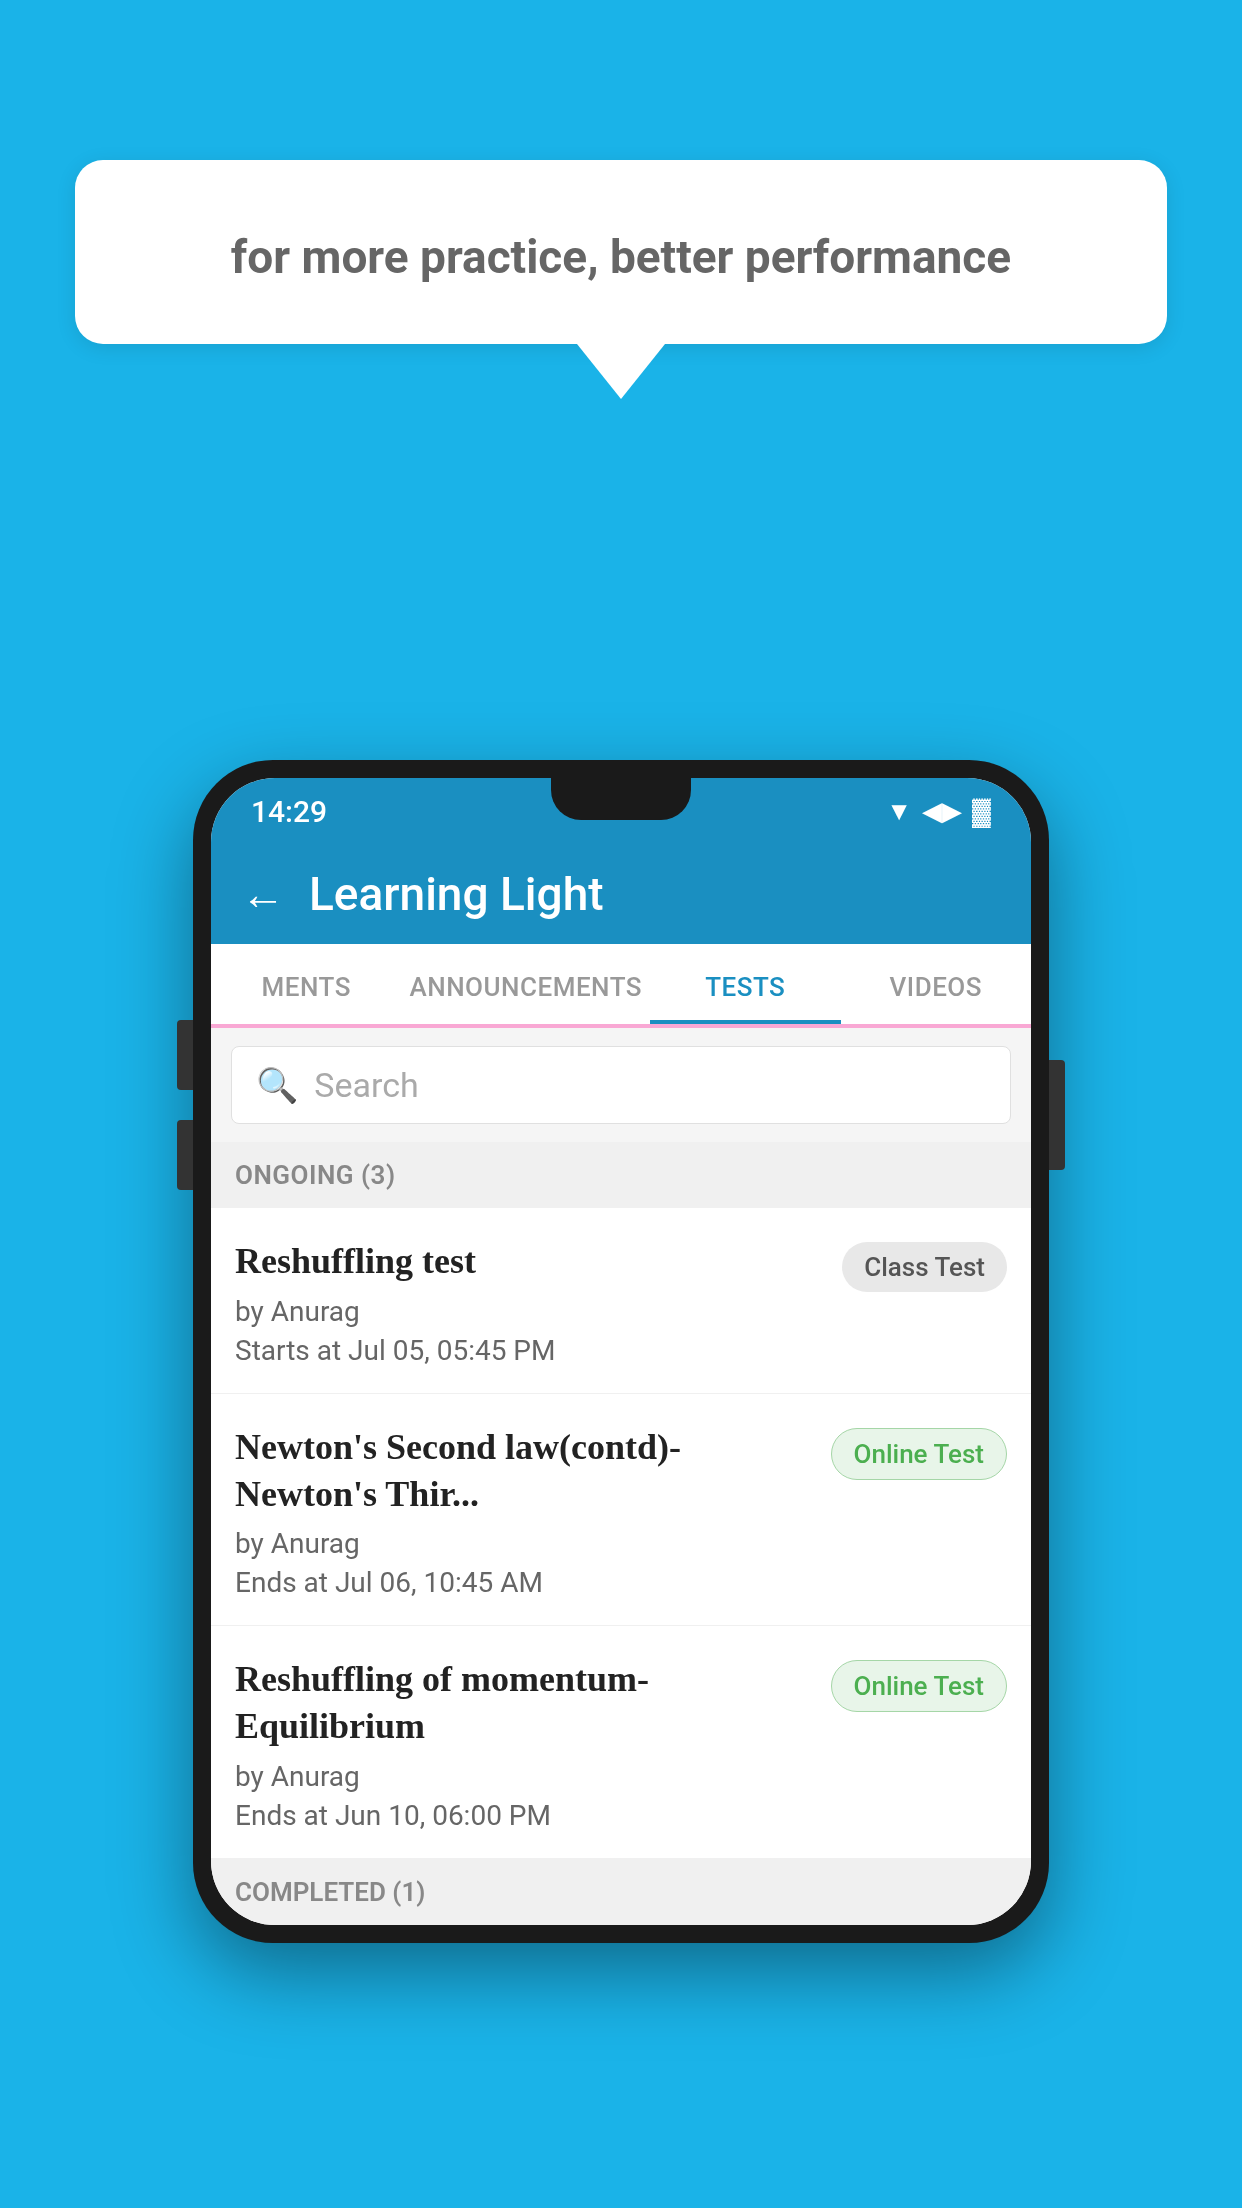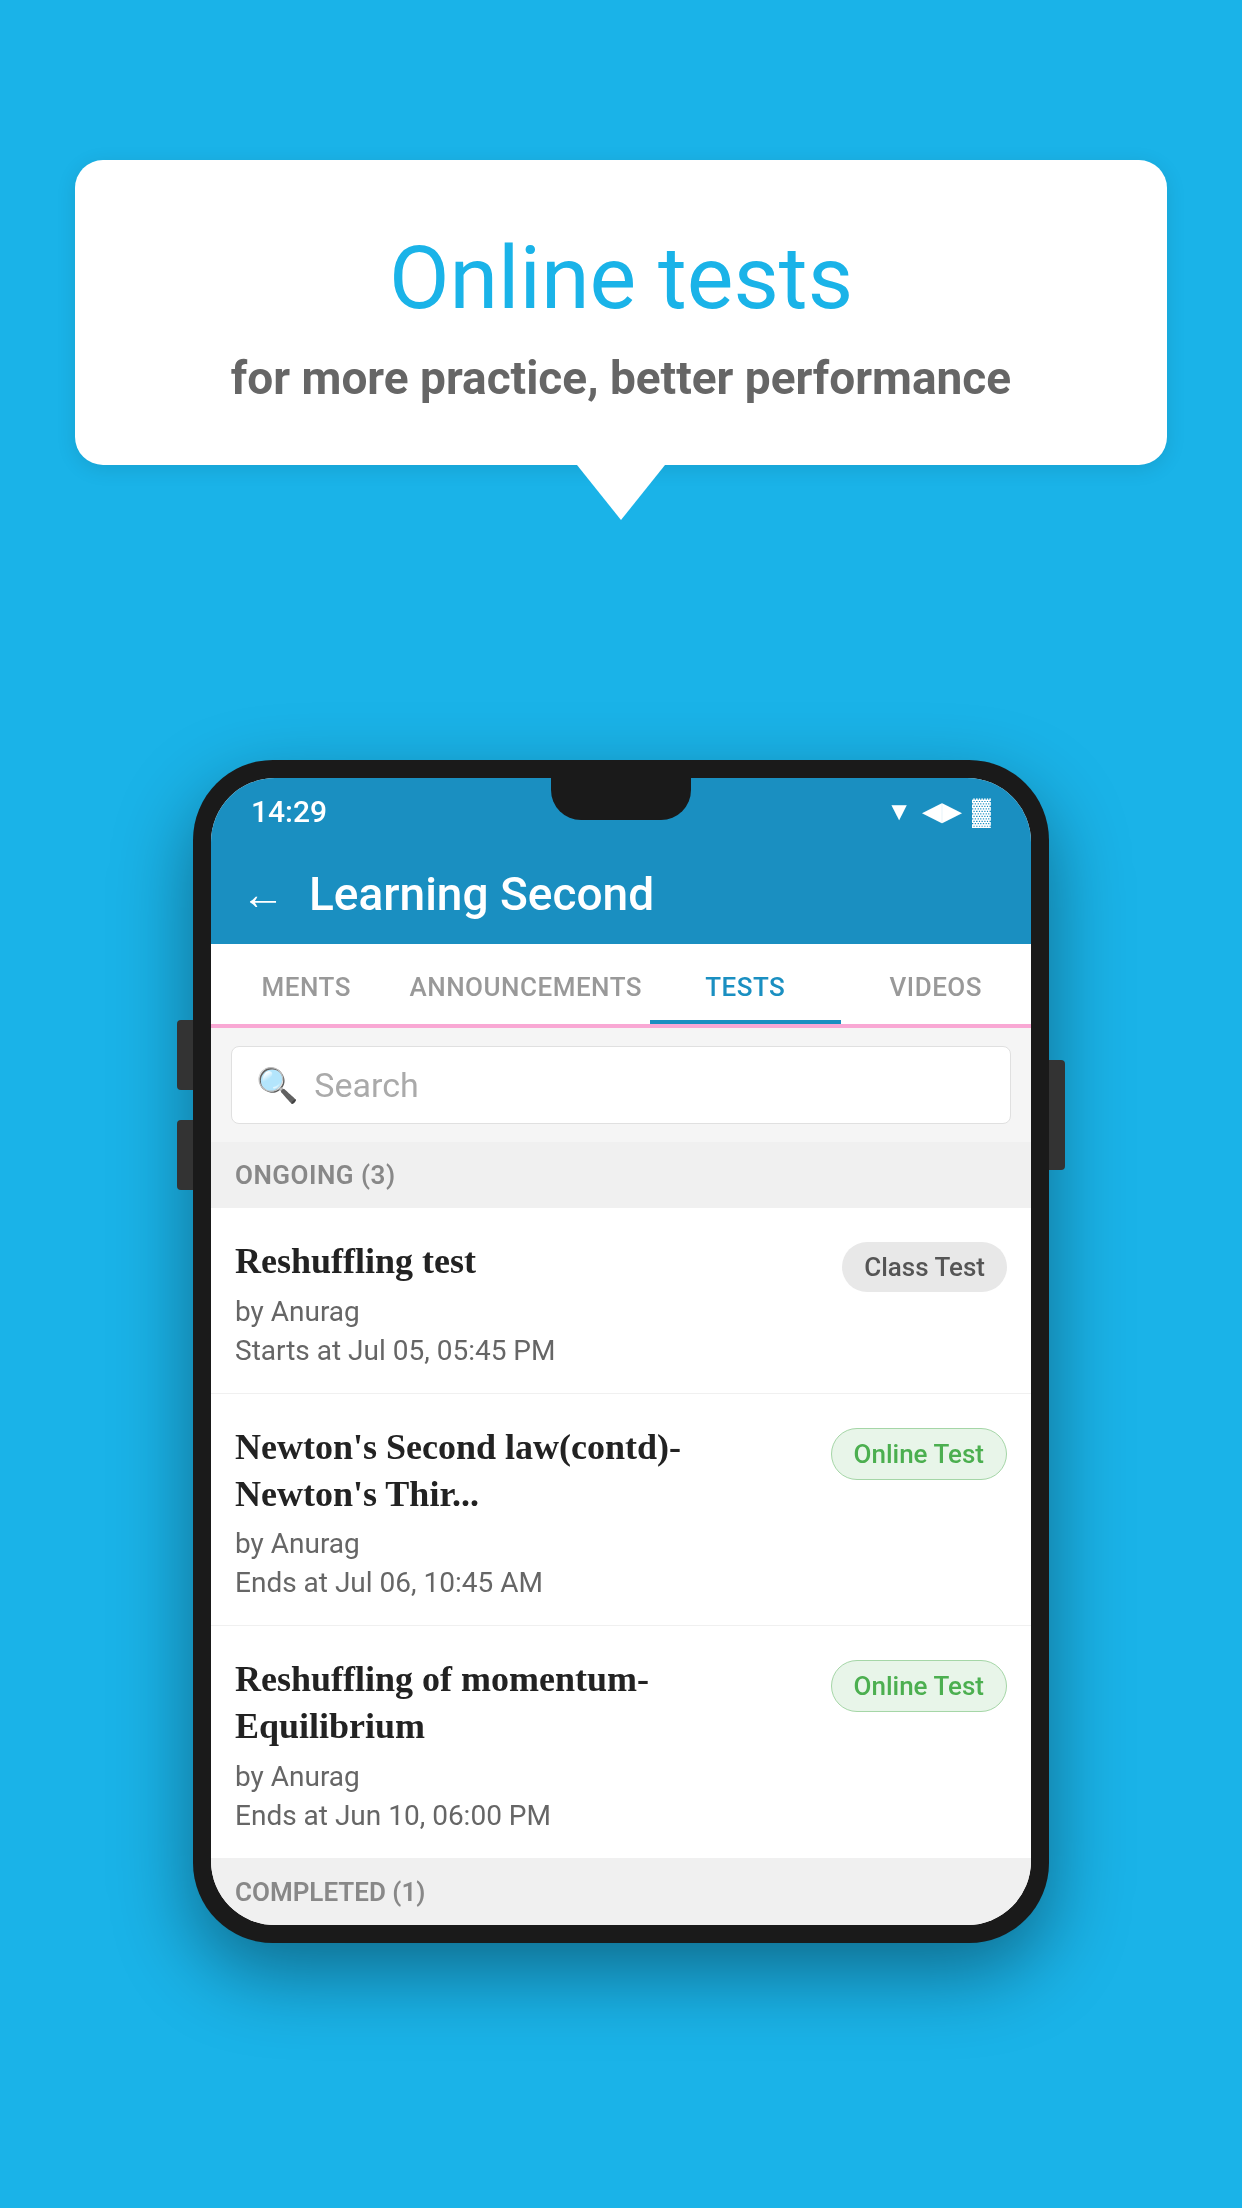--- a/index.html
+++ b/index.html
@@ -332,7 +332,6 @@
 
 <div class="speech-bubble-wrapper">
   <div class="speech-bubble">
-    <div class="speech-bubble-title">Online tests</div>
     <div class="speech-bubble-subtitle">for more practice, better performance</div>
   </div>
   <div class="speech-bubble-arrow"></div>

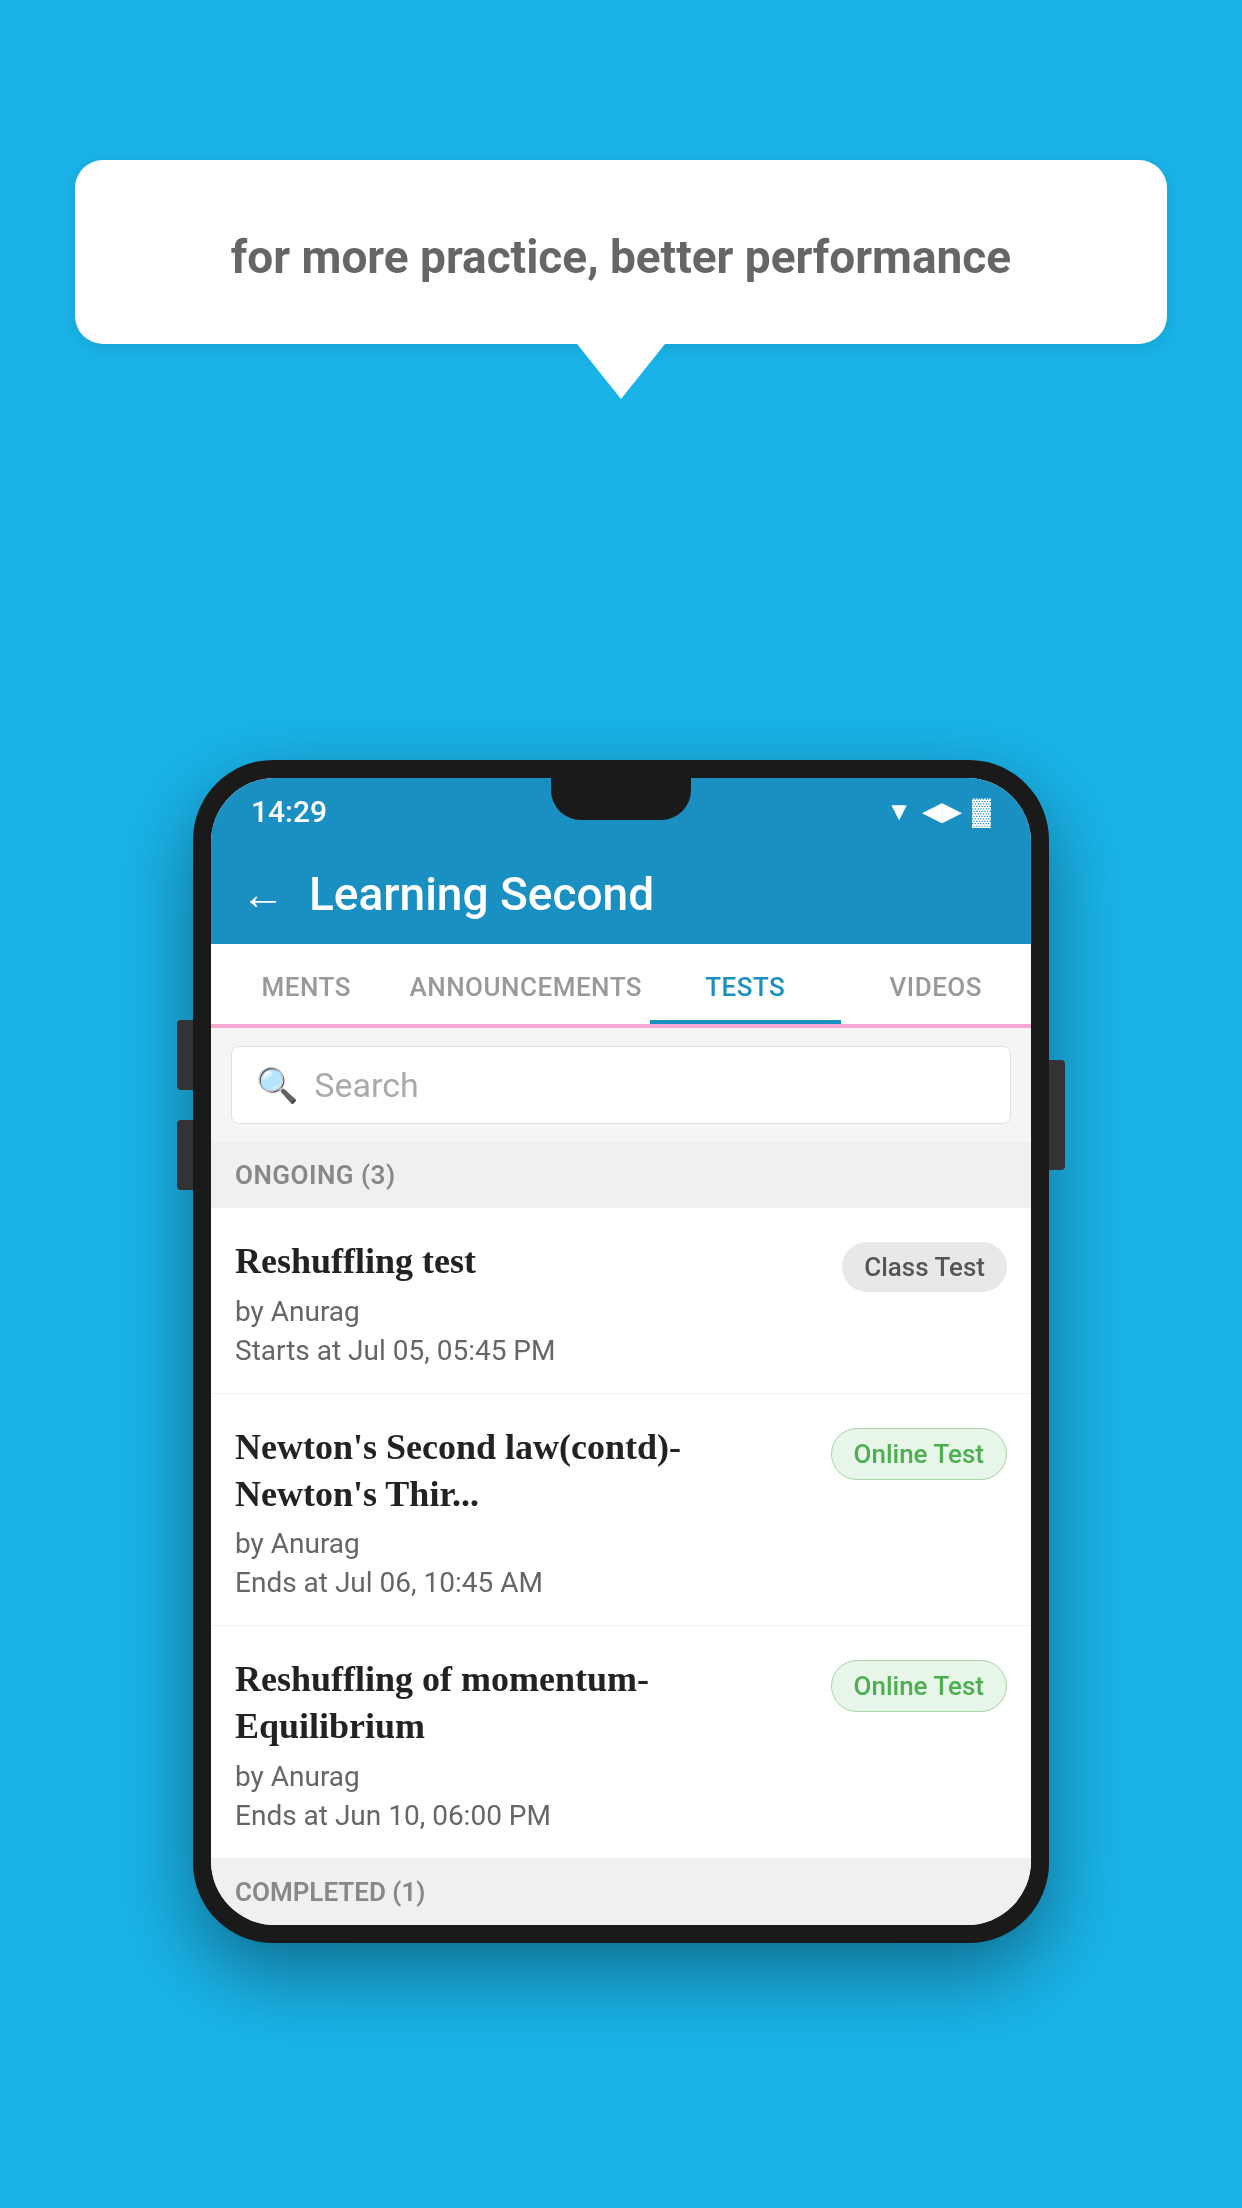--- a/index.html
+++ b/index.html
@@ -359,7 +359,7 @@
 
       <div class="app-bar">
         <span class="back-arrow">←</span>
-        <span class="app-title">Learning Second</span>
+        <span class="app-title">Learning Light</span>
       </div>
 
       <div class="tabs-bar">

